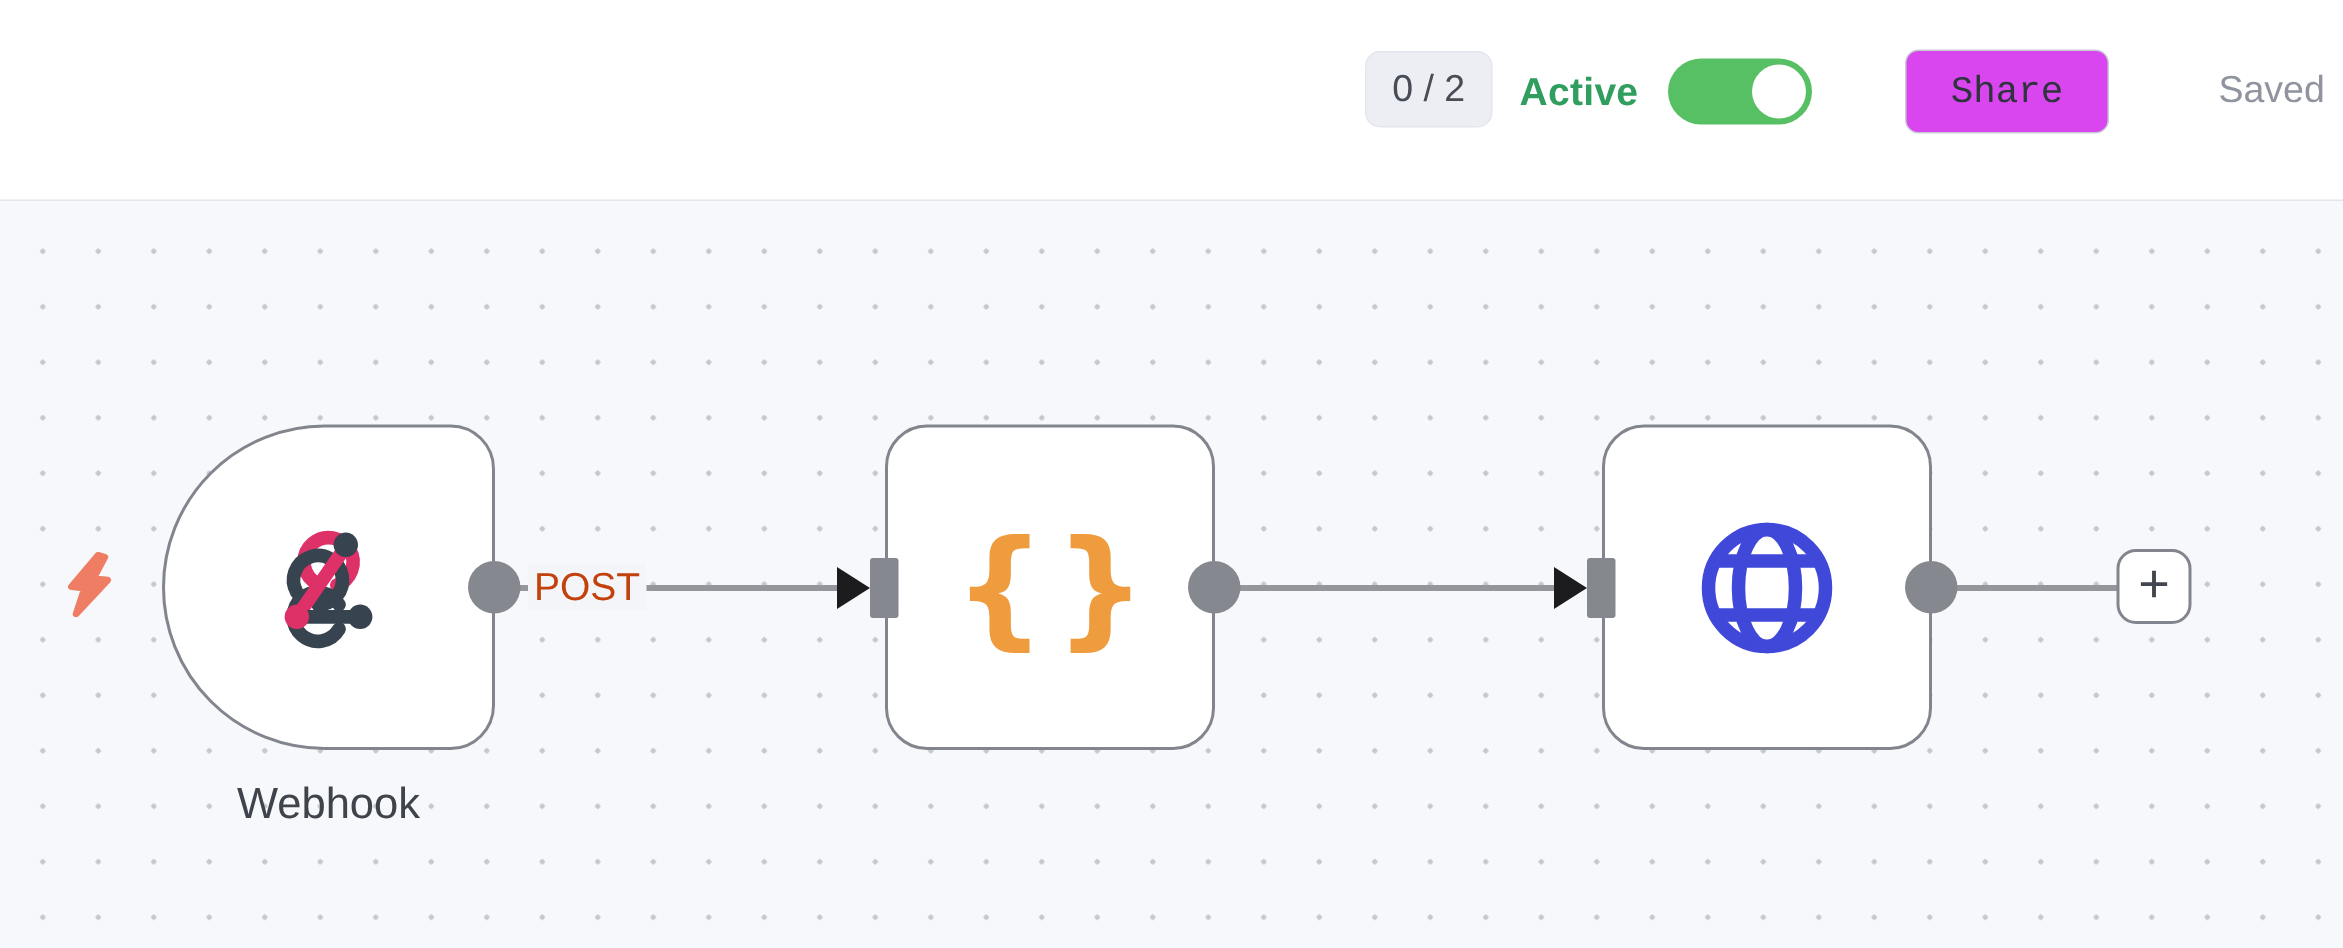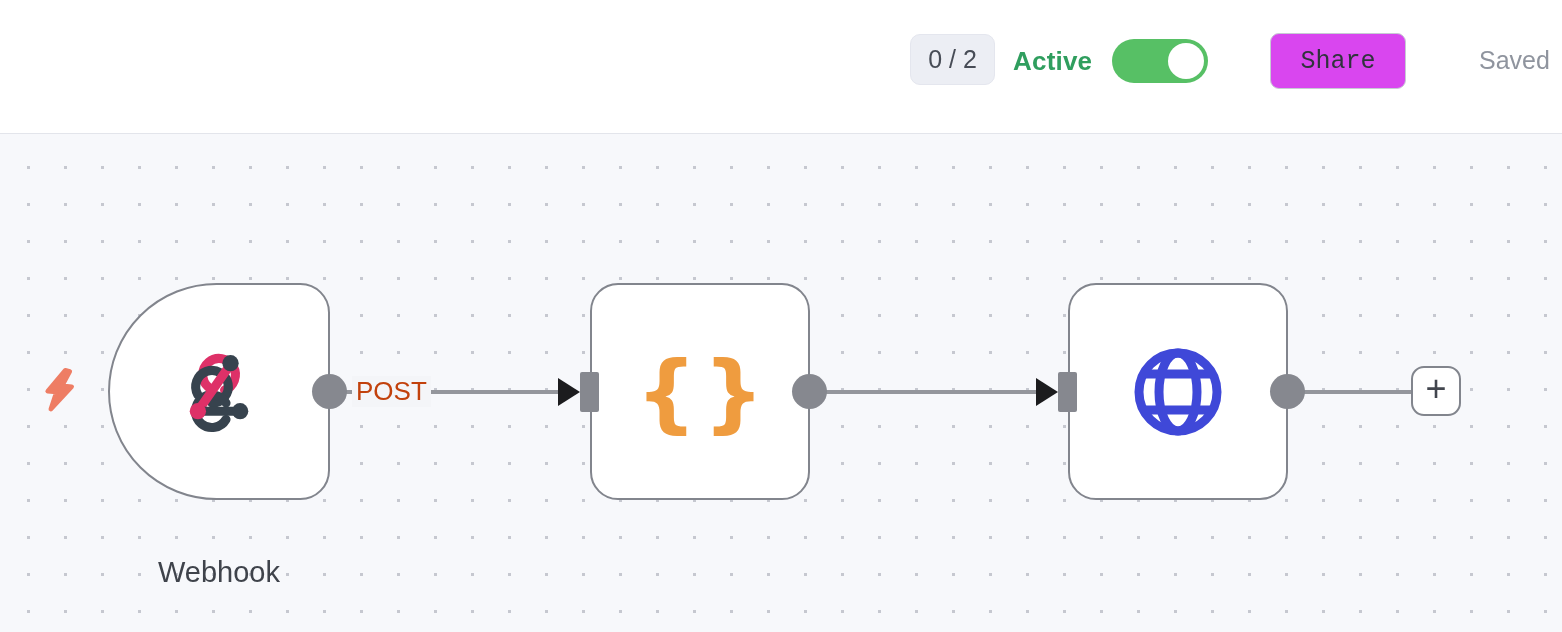--- a/index.html
+++ b/index.html
@@ -47,7 +47,7 @@
   .node.square-3 { left:1068px; width:220px; border-radius:28px; }
 
   .node-title { position:absolute; top:386px; width:400px; text-align:center;
-          font-size:29px; color:#3f434b; z-index:3;margin-top:36px; }
+          font-size:29px; color:#3f434b; z-index:3; }
   .node-subtitle { position:absolute; top:437px; width:520px; text-align:center;
           font-size:24px; color:#9aa0a9; z-index:3; }
 

